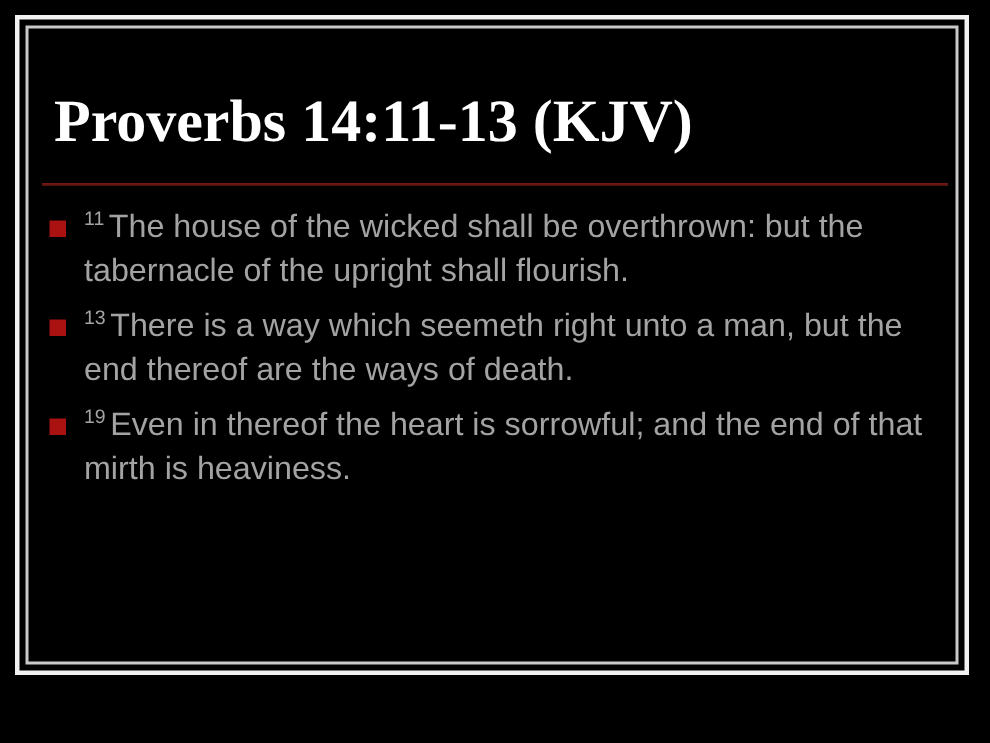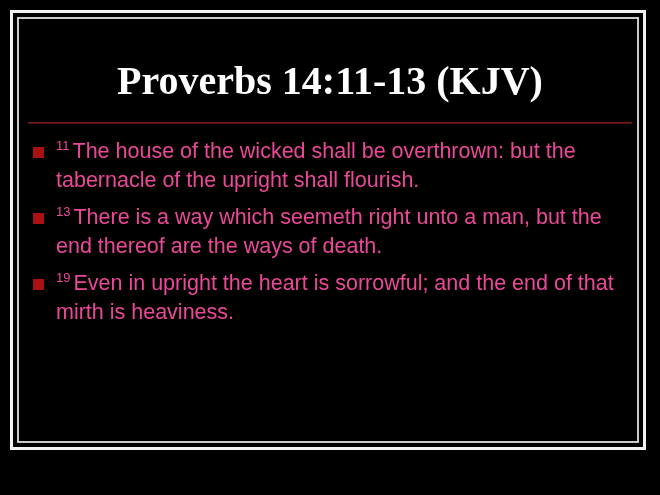--- a/index.html
+++ b/index.html
@@ -55,7 +55,6 @@
     letter-spacing: 0px;
     white-space: nowrap;
     text-shadow: 1px 1px 2px rgba(0,0,0,0.9);
-    text-align: center;
   }
   .title-rule {
     position: absolute;

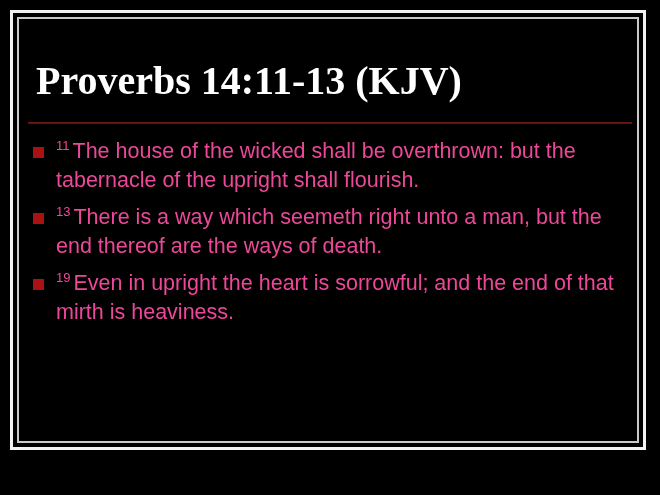--- a/index.html
+++ b/index.html
@@ -77,7 +77,7 @@
     position: relative;
     padding-left: 28px;
     margin: 0 0 8px 0;
-    color: #ec4899;
+    color: #a3a3a3;
     font-family: "Liberation Sans", sans-serif;
     font-size: 21.5px;
     line-height: 29px;

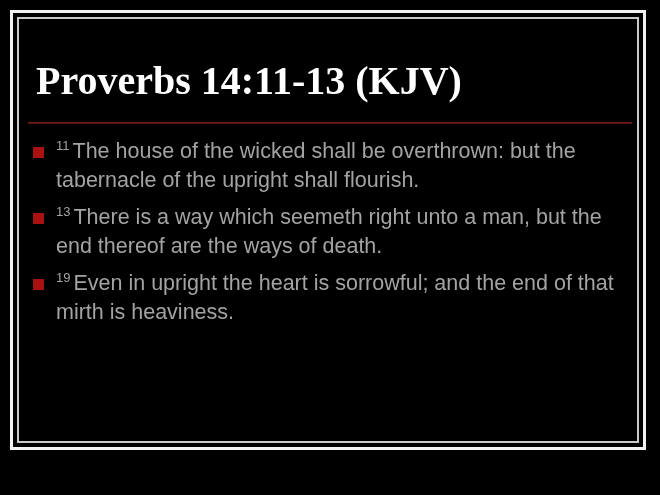--- a/index.html
+++ b/index.html
@@ -131,7 +131,7 @@
 
     <p class="bullet-item">
       <span class="bullet-marker"></span>
-      <span class="verse-num">19</span><span class="verse-text">Even in upright the heart is sorrowful; and the end of that mirth is heaviness.</span>
+      <span class="verse-num">19</span><span class="verse-text">Even in thereof the heart is sorrowful; and the end of that mirth is heaviness.</span>
     </p>
 
   </div>

